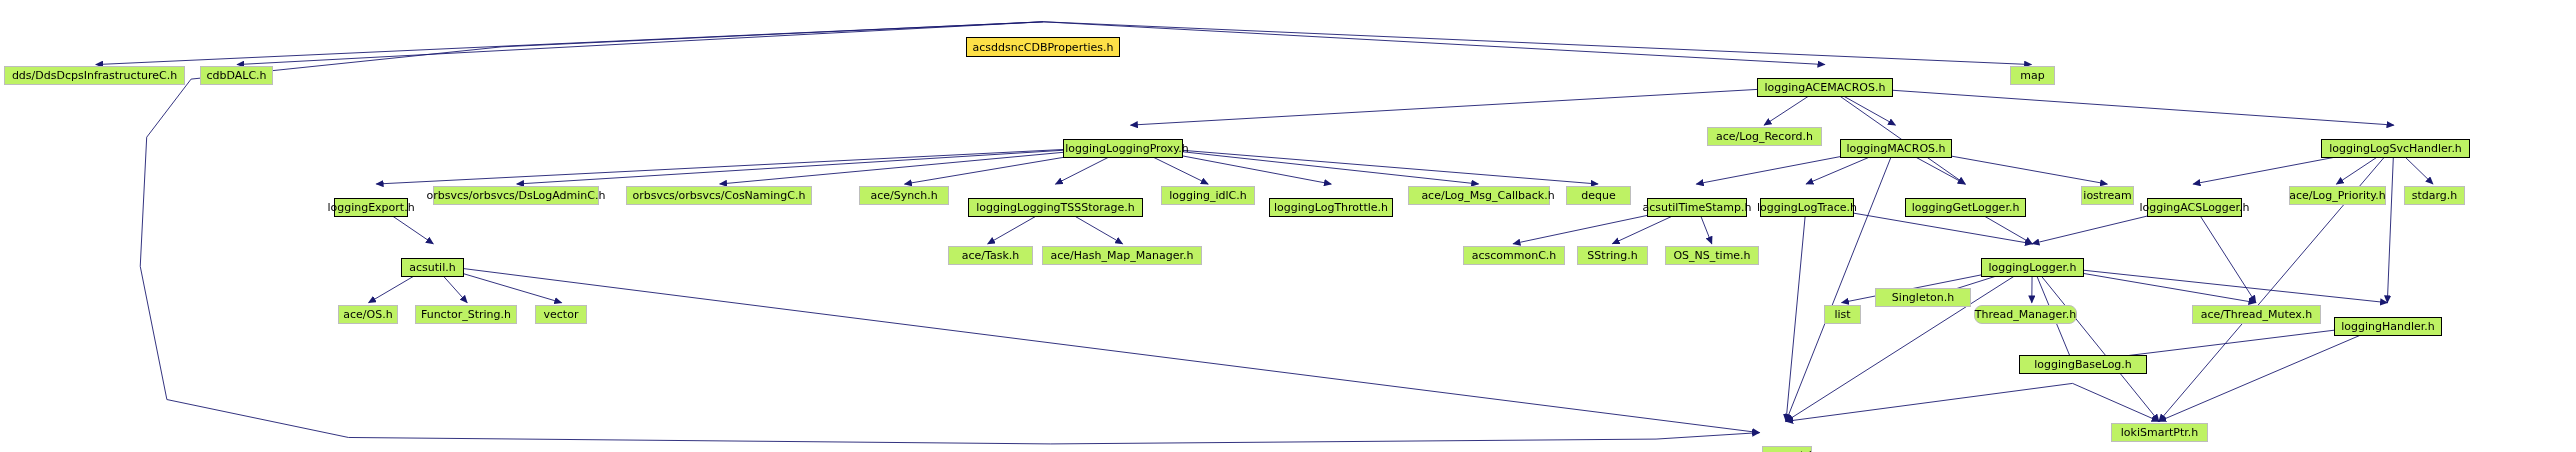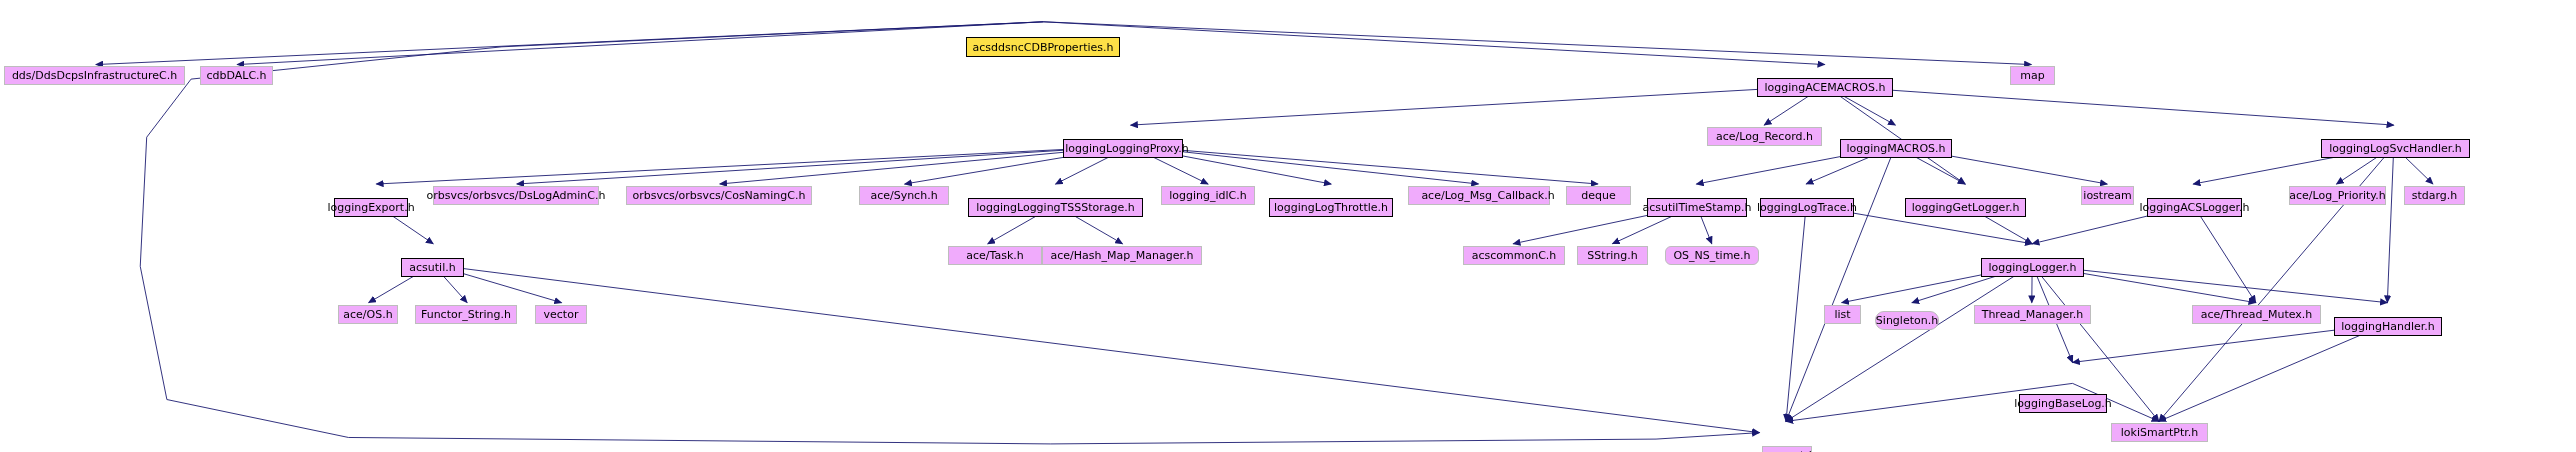--- a/index.html
+++ b/index.html
@@ -14,7 +14,7 @@
   .node{
     position:absolute;
     height:19.4px;
-    background:#f0abfc;
+    background:#bef264;
     border:0.8px solid #bdbdbd;
     display:flex;align-items:center;justify-content:center;
     font-size:11px;color:#000000;

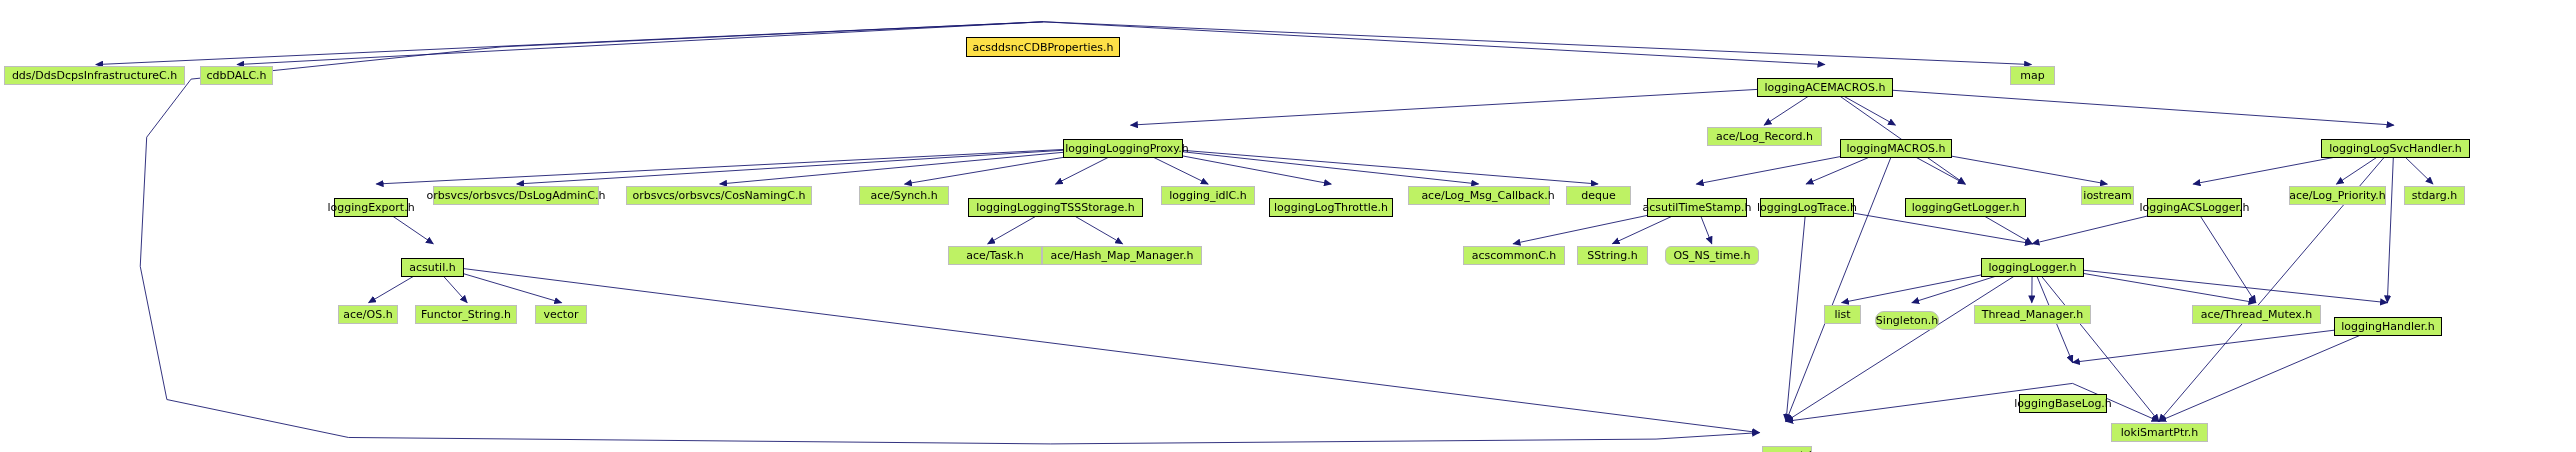--- a/index.html
+++ b/index.html
@@ -122,7 +122,7 @@
       <div class="node" style="left: 2289px; top: 186px; width: 97px;">ace/Log_Priority.h</div>
       <div class="node" style="left: 2404px; top: 186px; width: 61px;">stdarg.h</div>
       <div class="node key" style="left: 401px; top: 246px; width: 63px;">acsutil.h</div>
-      <div class="node" style="left: 948px; top: 246px; width: 94px;">ace/Task.h</div>
+      <div class="node" style="left: 948px; top: 246px; width: 85px;">ace/Task.h</div>
       <div class="node" style="left: 1042px; top: 246px; width: 160px;">ace/Hash_Map_Manager.h</div>
       <div class="node" style="left: 1463px; top: 246px; width: 102px;">acscommonC.h</div>
       <div class="node" style="left: 1577px; top: 246px; width: 71px;">SString.h</div>

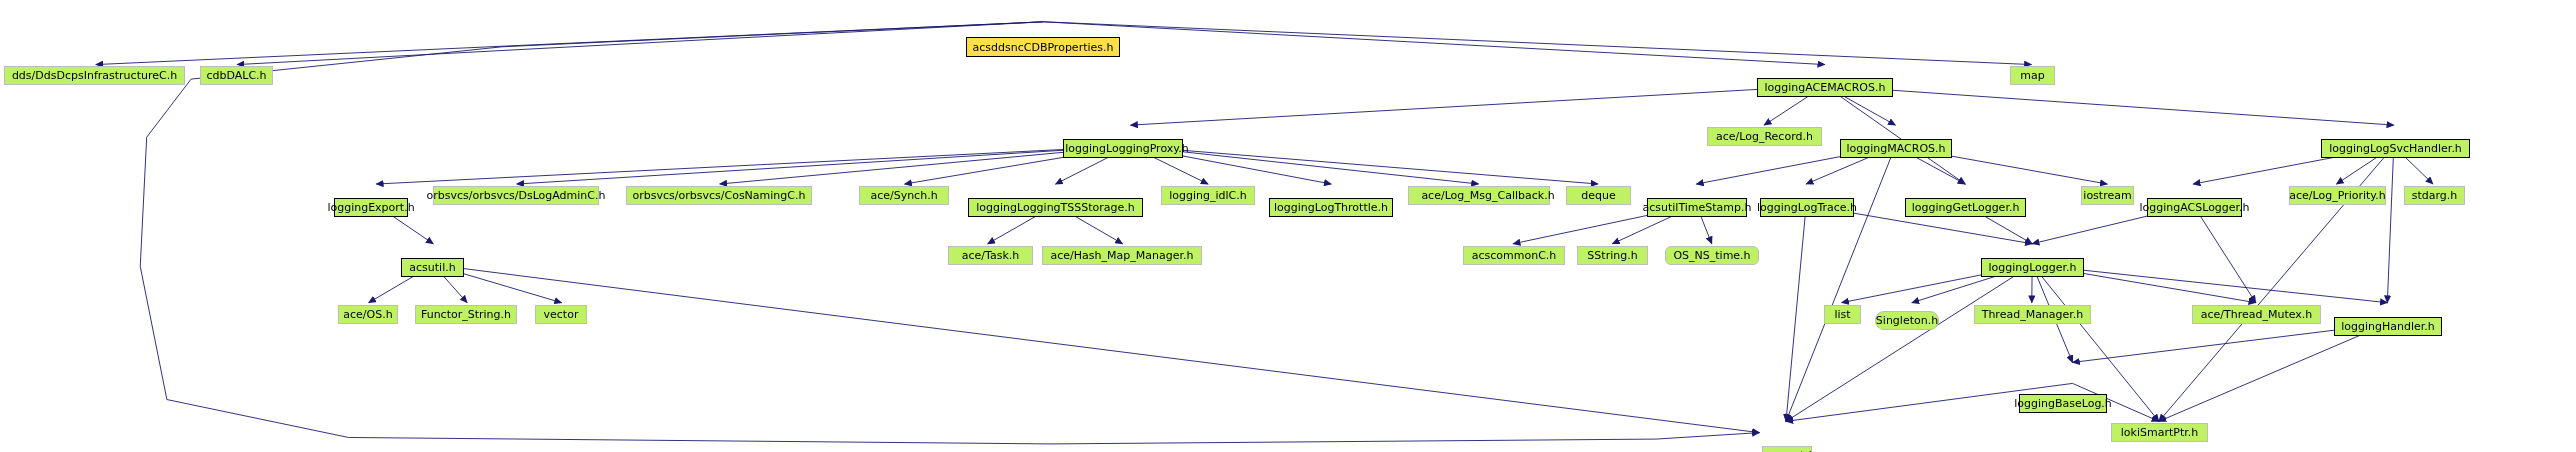--- a/index.html
+++ b/index.html
@@ -126,7 +126,7 @@
       <div class="node" style="left: 1042px; top: 246px; width: 160px;">ace/Hash_Map_Manager.h</div>
       <div class="node" style="left: 1463px; top: 246px; width: 102px;">acscommonC.h</div>
       <div class="node" style="left: 1577px; top: 246px; width: 71px;">SString.h</div>
-      <div class="node" style="left: 1665px; top: 246px; width: 94px; border-radius: 6px;">OS_NS_time.h</div>
+      <div class="node" style="left: 1665px; top: 246px; width: 94px;">OS_NS_time.h</div>
       <div class="node key" style="left: 1981px; top: 246px; width: 103px;">loggingLogger.h</div>
       <div class="node" style="left: 338px; top: 305px; width: 60px;">ace/OS.h</div>
       <div class="node" style="left: 415px; top: 305px; width: 102px;">Functor_String.h</div>

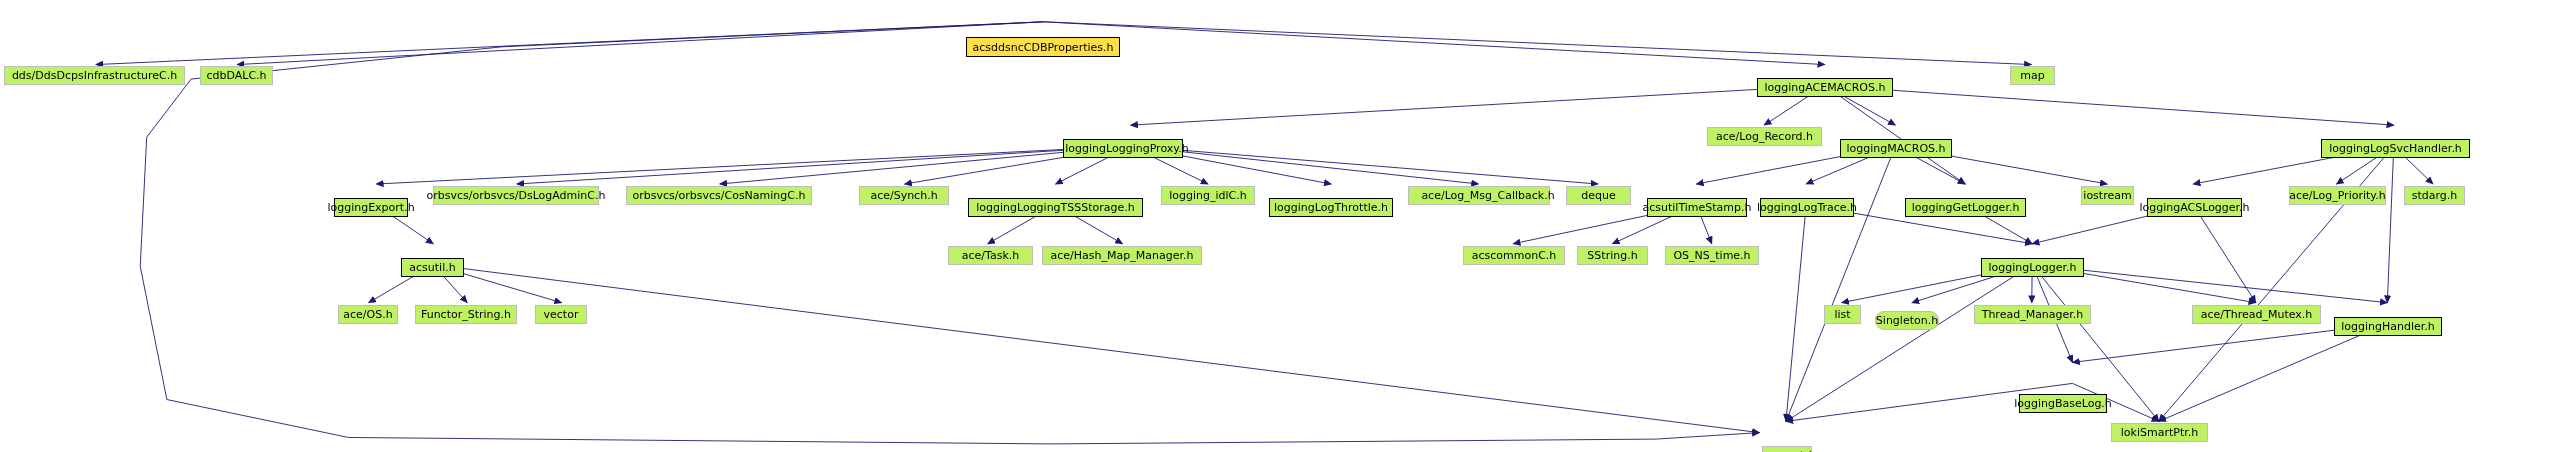--- a/index.html
+++ b/index.html
@@ -132,7 +132,7 @@
       <div class="node" style="left: 415px; top: 305px; width: 102px;">Functor_String.h</div>
       <div class="node" style="left: 535px; top: 305px; width: 52px;">vector</div>
       <div class="node" style="left: 1824px; top: 305px; width: 37px;">list</div>
-      <div class="node" style="left: 1875px; top: 311px; width: 64px; border-radius: 9px;">Singleton.h</div>
+      <div class="node" style="left: 1875px; top: 288px; width: 96px;">Singleton.h</div>
       <div class="node" style="left: 1974px; top: 305px; width: 117px;">Thread_Manager.h</div>
       <div class="node" style="left: 2192px; top: 305px; width: 129px;">ace/Thread_Mutex.h</div>
       <div class="node key" style="left: 2334px; top: 305px; width: 108px;">loggingHandler.h</div>

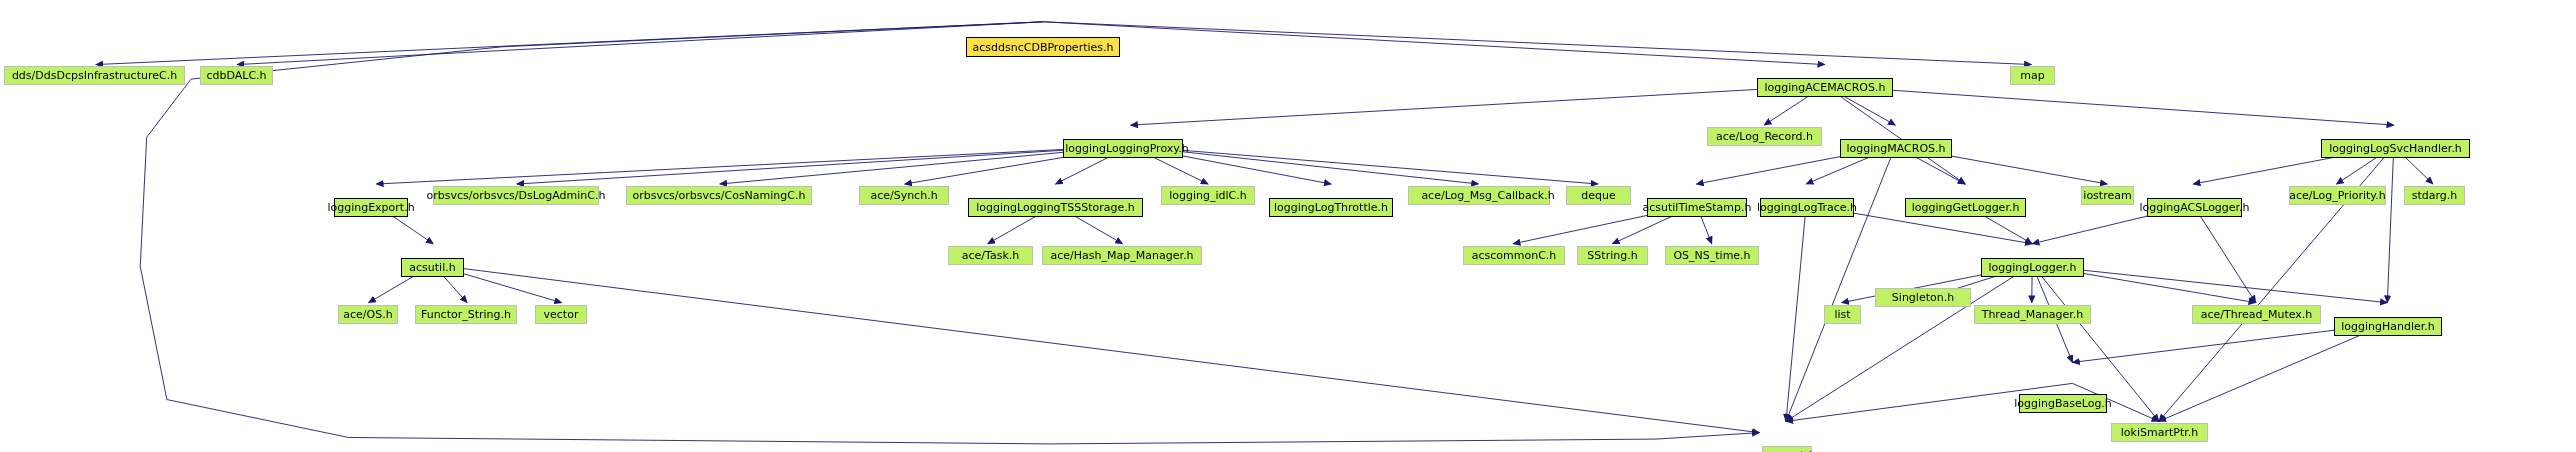--- a/index.html
+++ b/index.html
@@ -133,7 +133,7 @@
       <div class="node" style="left: 535px; top: 305px; width: 52px;">vector</div>
       <div class="node" style="left: 1824px; top: 305px; width: 37px;">list</div>
       <div class="node" style="left: 1875px; top: 288px; width: 96px;">Singleton.h</div>
-      <div class="node" style="left: 1974px; top: 305px; width: 117px;">Thread_Manager.h</div>
+      <div class="node" style="left: 1974px; top: 305px; width: 103px; border-radius: 8px;">Thread_Manager.h</div>
       <div class="node" style="left: 2192px; top: 305px; width: 129px;">ace/Thread_Mutex.h</div>
       <div class="node key" style="left: 2334px; top: 305px; width: 108px;">loggingHandler.h</div>
       <div class="node key" style="left: 2019px; top: 382px; width: 88px;">loggingBaseLog.h</div>

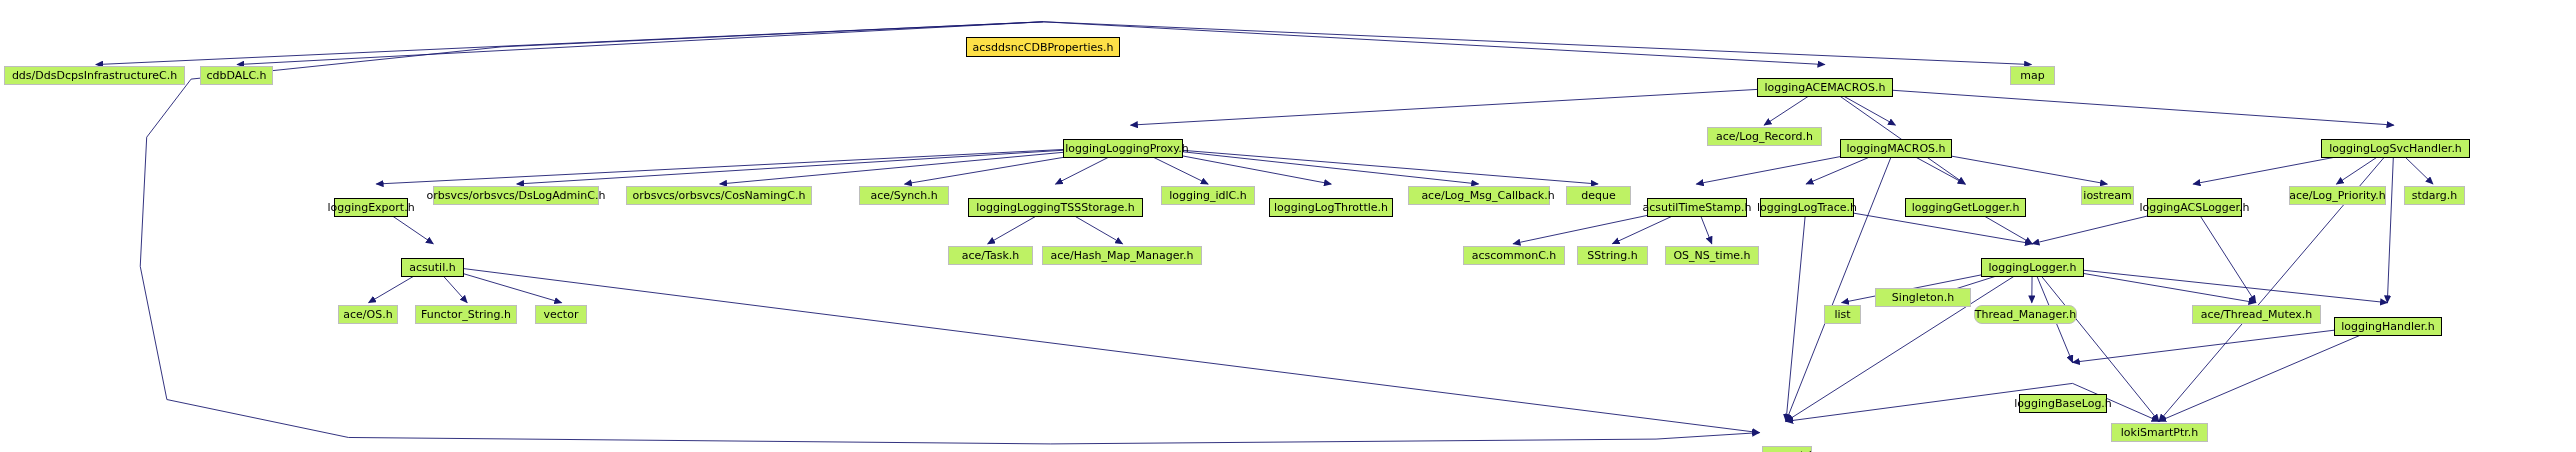--- a/index.html
+++ b/index.html
@@ -136,7 +136,7 @@
       <div class="node" style="left: 1974px; top: 305px; width: 103px; border-radius: 8px;">Thread_Manager.h</div>
       <div class="node" style="left: 2192px; top: 305px; width: 129px;">ace/Thread_Mutex.h</div>
       <div class="node key" style="left: 2334px; top: 305px; width: 108px;">loggingHandler.h</div>
-      <div class="node key" style="left: 2019px; top: 382px; width: 88px;">loggingBaseLog.h</div>
+      <div class="node key" style="left: 2019px; top: 343px; width: 128px;">loggingBaseLog.h</div>
       <div class="node" style="left: 1762px; top: 446px; width: 50px; padding-left: 46px;">string</div>
       <div class="node" style="left: 2111px; top: 423px; width: 97px;">lokiSmartPtr.h</div>
     </div>

